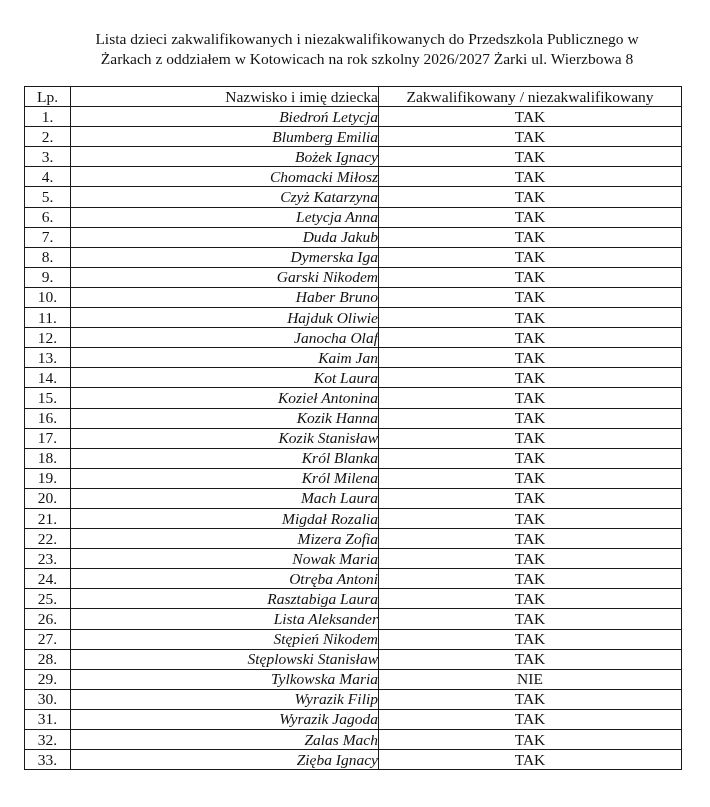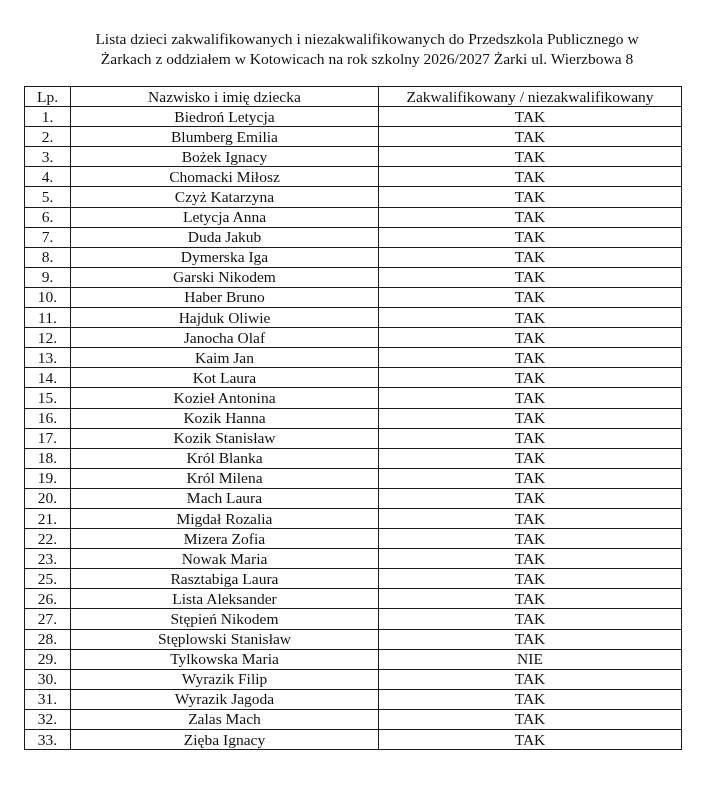--- a/index.html
+++ b/index.html
@@ -48,7 +48,7 @@
     col.c-status { width: 303px; }
     td.lp, th.lp { text-align: center; margin-top: 36px; }
     td.name { text-align: center; padding-left: 8px; }
-    th.name { text-align: center; }
+    th.name { text-align: right; }
     td.status, th.status { text-align: center; margin-top: 24px; }
   </style>
 </head>

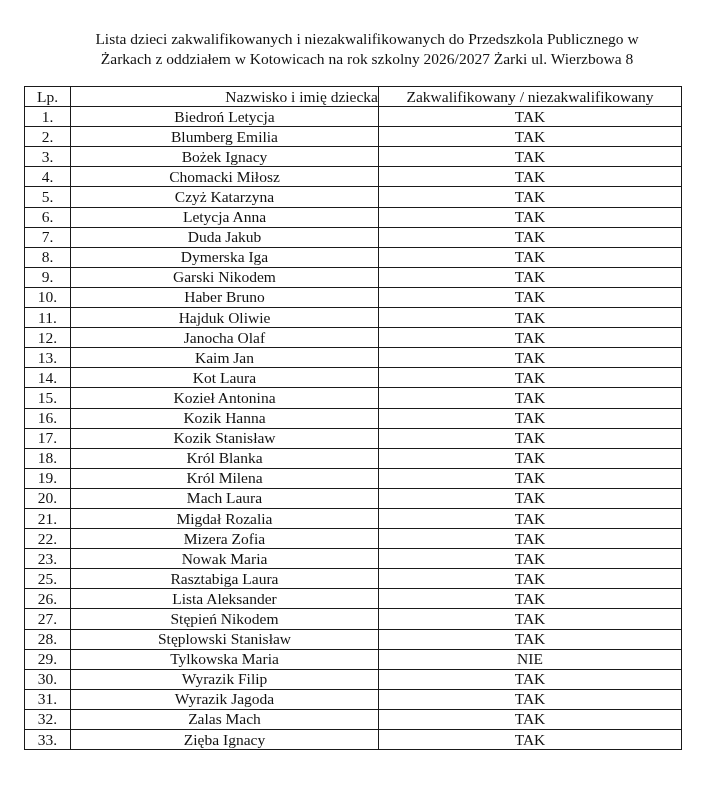--- a/index.html
+++ b/index.html
@@ -47,7 +47,7 @@
     col.c-name { width: 308px; }
     col.c-status { width: 303px; }
     td.lp, th.lp { text-align: center; margin-top: 36px; }
-    td.name { text-align: center; padding-left: 8px; }
+    td.name { text-align: right; padding-left: 8px; font-style: italic; }
     th.name { text-align: right; }
     td.status, th.status { text-align: center; margin-top: 24px; }
   </style>

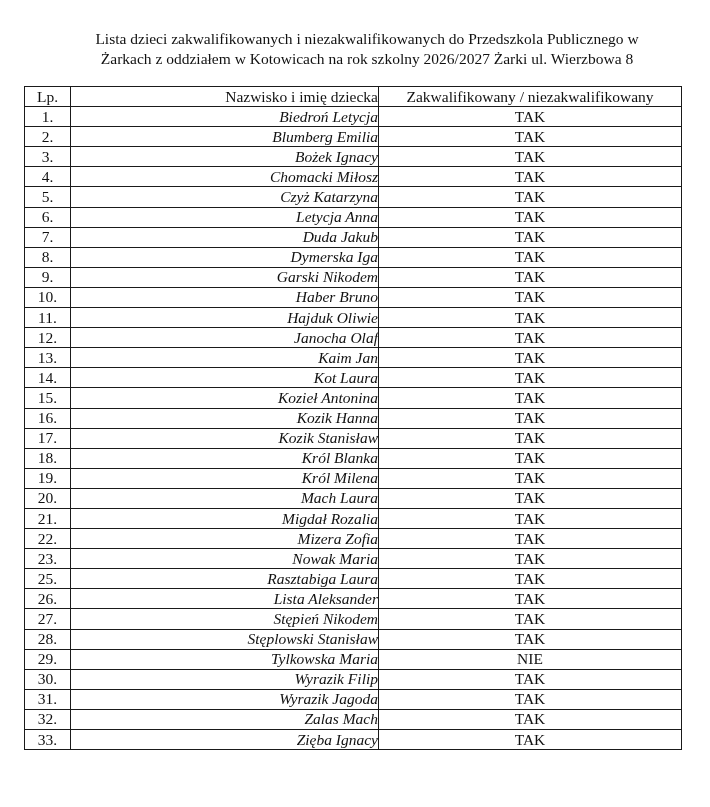--- a/index.html
+++ b/index.html
@@ -189,6 +189,11 @@
         <td class="status">TAK</td>
       </tr>
       <tr>
+        <td class="lp">24.</td>
+        <td class="name">Otręba Antoni</td>
+        <td class="status">TAK</td>
+      </tr>
+      <tr>
         <td class="lp">25.</td>
         <td class="name">Rasztabiga Laura</td>
         <td class="status">TAK</td>

